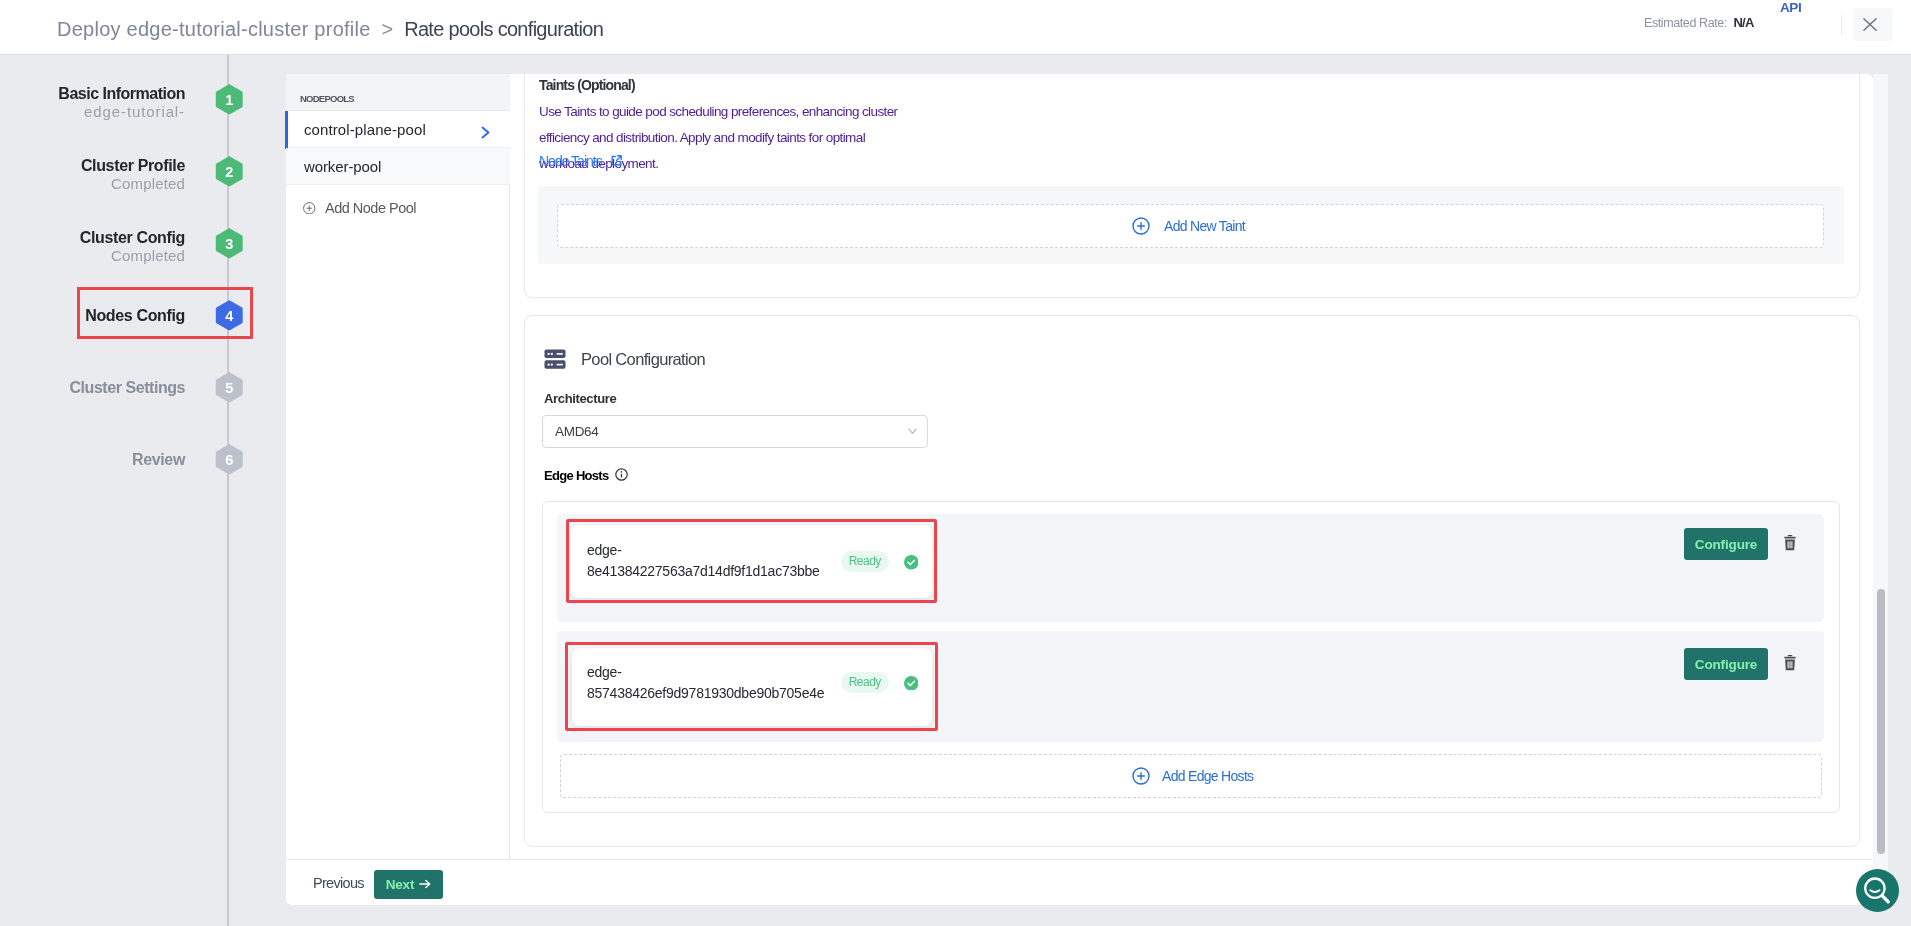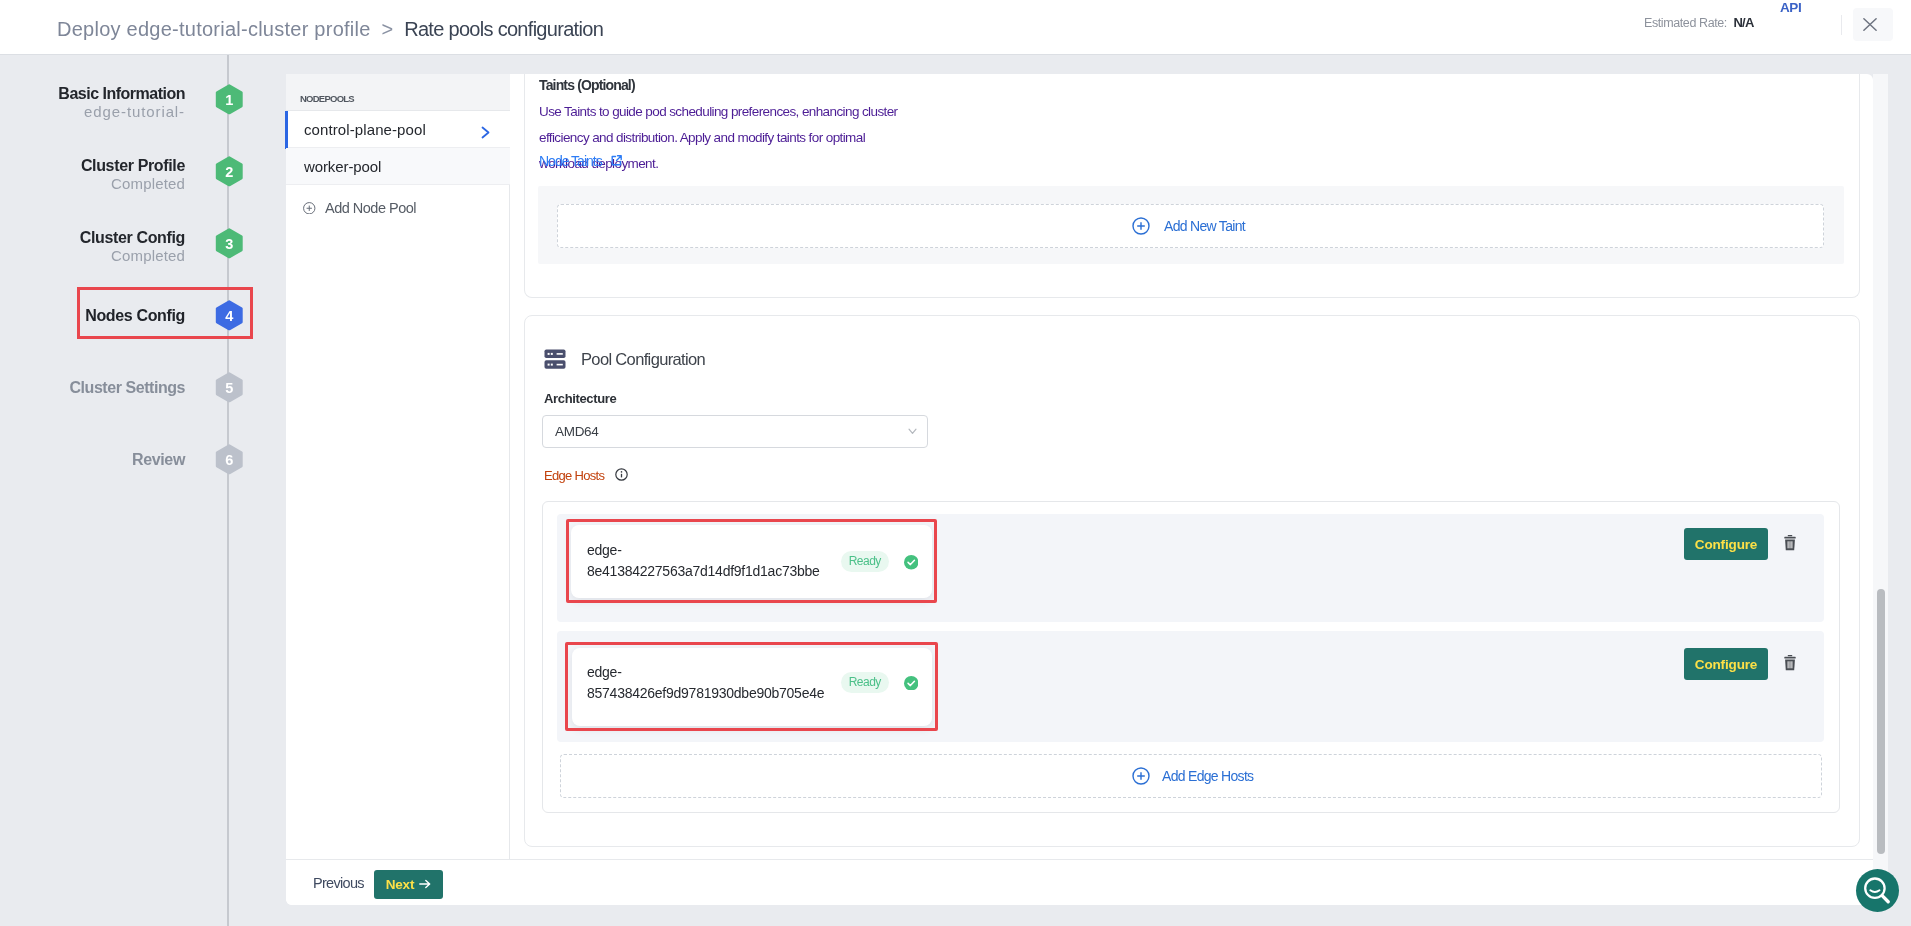--- a/index.html
+++ b/index.html
@@ -113,7 +113,7 @@
 <svg class="abs" style="left:908px;top:428px;" width="9" height="7" viewBox="0 0 9 7">
     <path d="M1 1.2 L4.5 5.4 L8 1.2" stroke="#b4b8be" stroke-width="1.2" fill="none" stroke-linecap="round" stroke-linejoin="round"></path>
   </svg>
-<div class="abs" style="left:544px;top:467.5px;font-size:13px;font-weight:normal;color:#c2410c;letter-spacing:-0.7px;">Edge Hosts</div>
+<div class="abs" style="left:544px;top:467.5px;font-size:13px;font-weight:bold;color:#000000;letter-spacing:-0.7px;">Edge Hosts</div>
 <svg class="abs" style="left:615px;top:468px;" width="13" height="13" viewBox="0 0 13 13">
     <circle cx="6.5" cy="6.5" r="5.7" fill="none" stroke="#363a40" stroke-width="1.2"></circle>
     <path d="M6.5 5.8 V9.4" stroke="#363a40" stroke-width="1.3"></path>

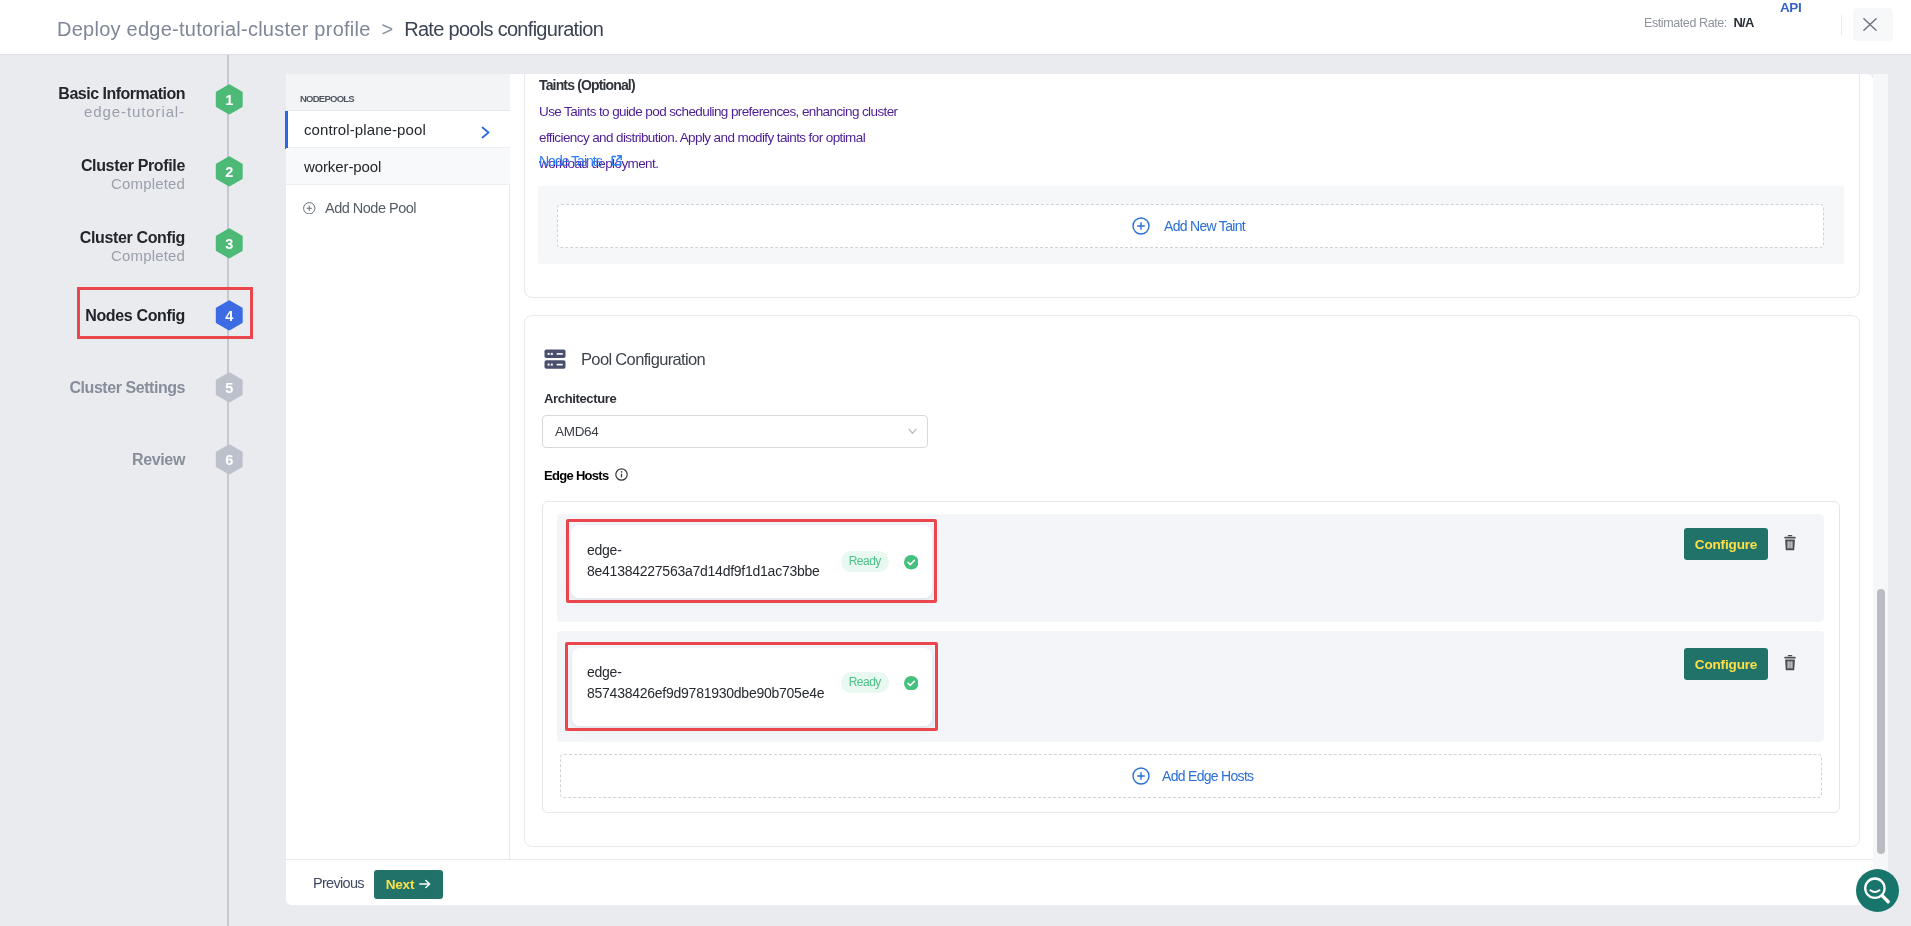--- a/index.html
+++ b/index.html
@@ -180,7 +180,7 @@
   </svg>
 
 <style>
-.btn-teal { background:#21736a; border-radius:3px; color:#fde047; font-size:13.5px; font-weight:bold; display:flex; align-items:center; justify-content:center; letter-spacing:-0.15px; }
+.btn-teal { background:#21736a; border-radius:3px; color:#86efac; font-size:13.5px; font-weight:bold; display:flex; align-items:center; justify-content:center; letter-spacing:-0.15px; }
 .step-title { position:absolute; right:1726px; font-size:16px; font-weight:bold; color:#23262c; white-space:nowrap; letter-spacing:-0.35px; }
 .step-sub { position:absolute; right:1726px; font-size:15px; color:#9aa0ab; white-space:nowrap; letter-spacing:0.15px; }
 </style>

